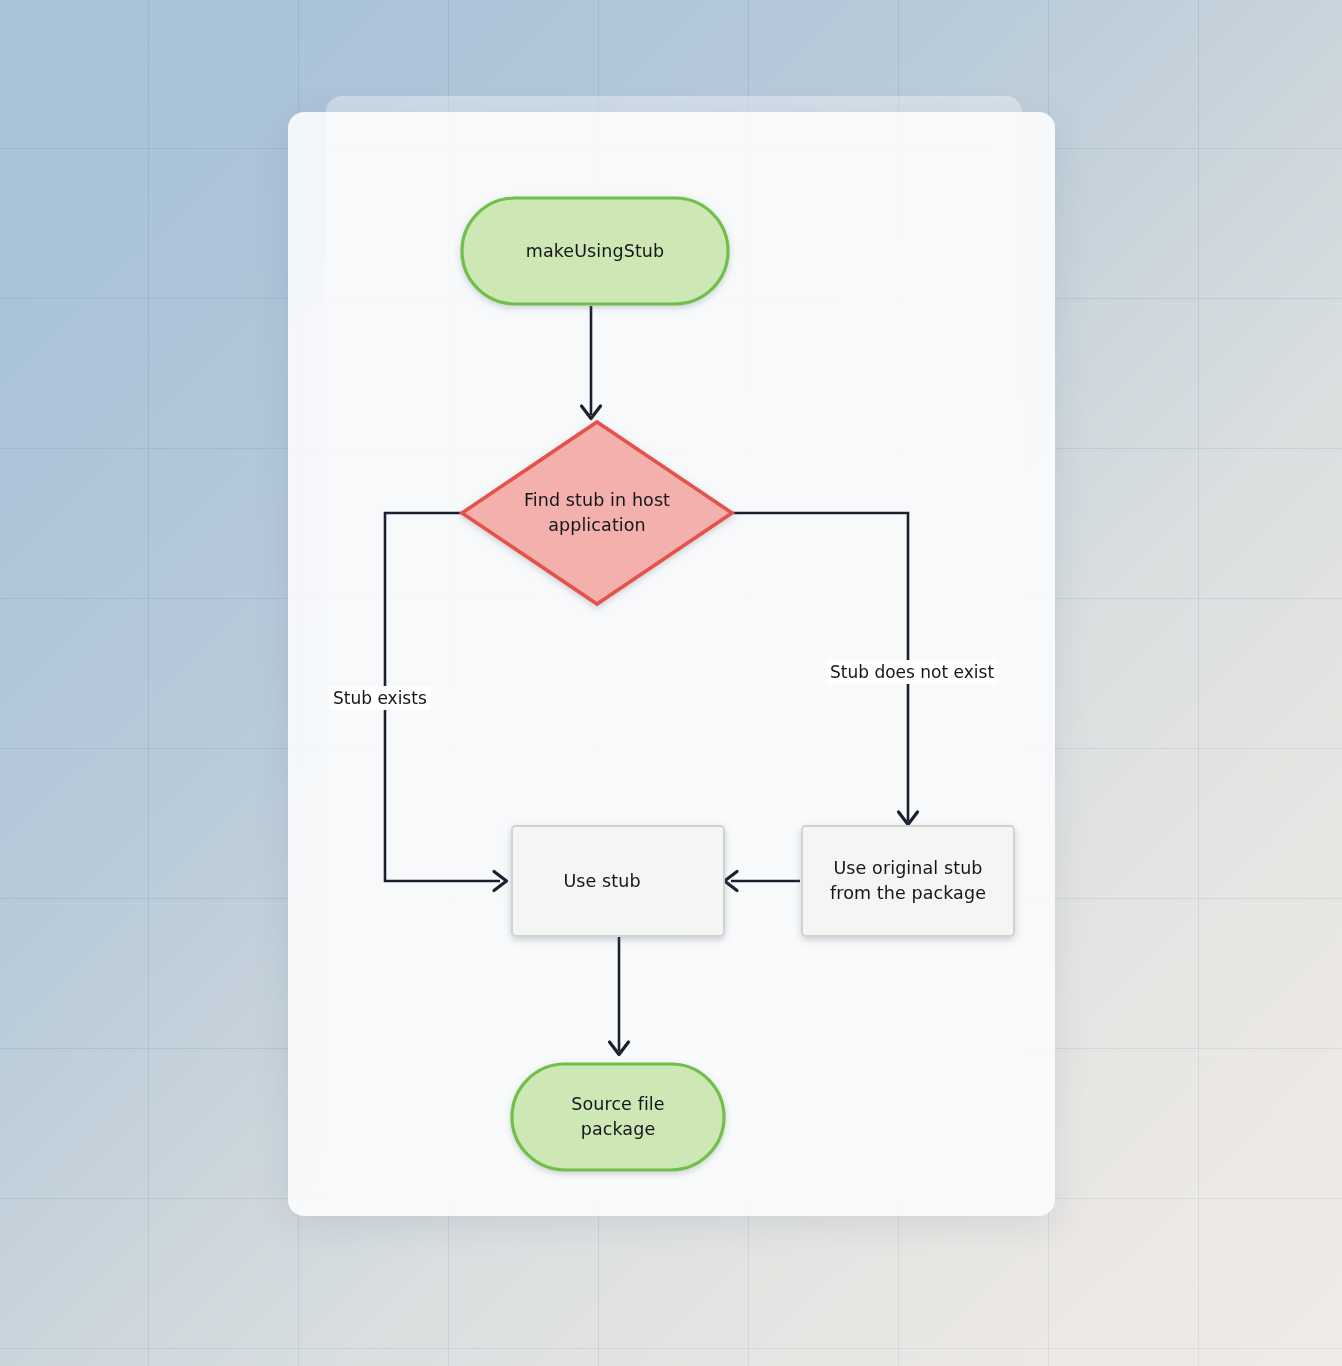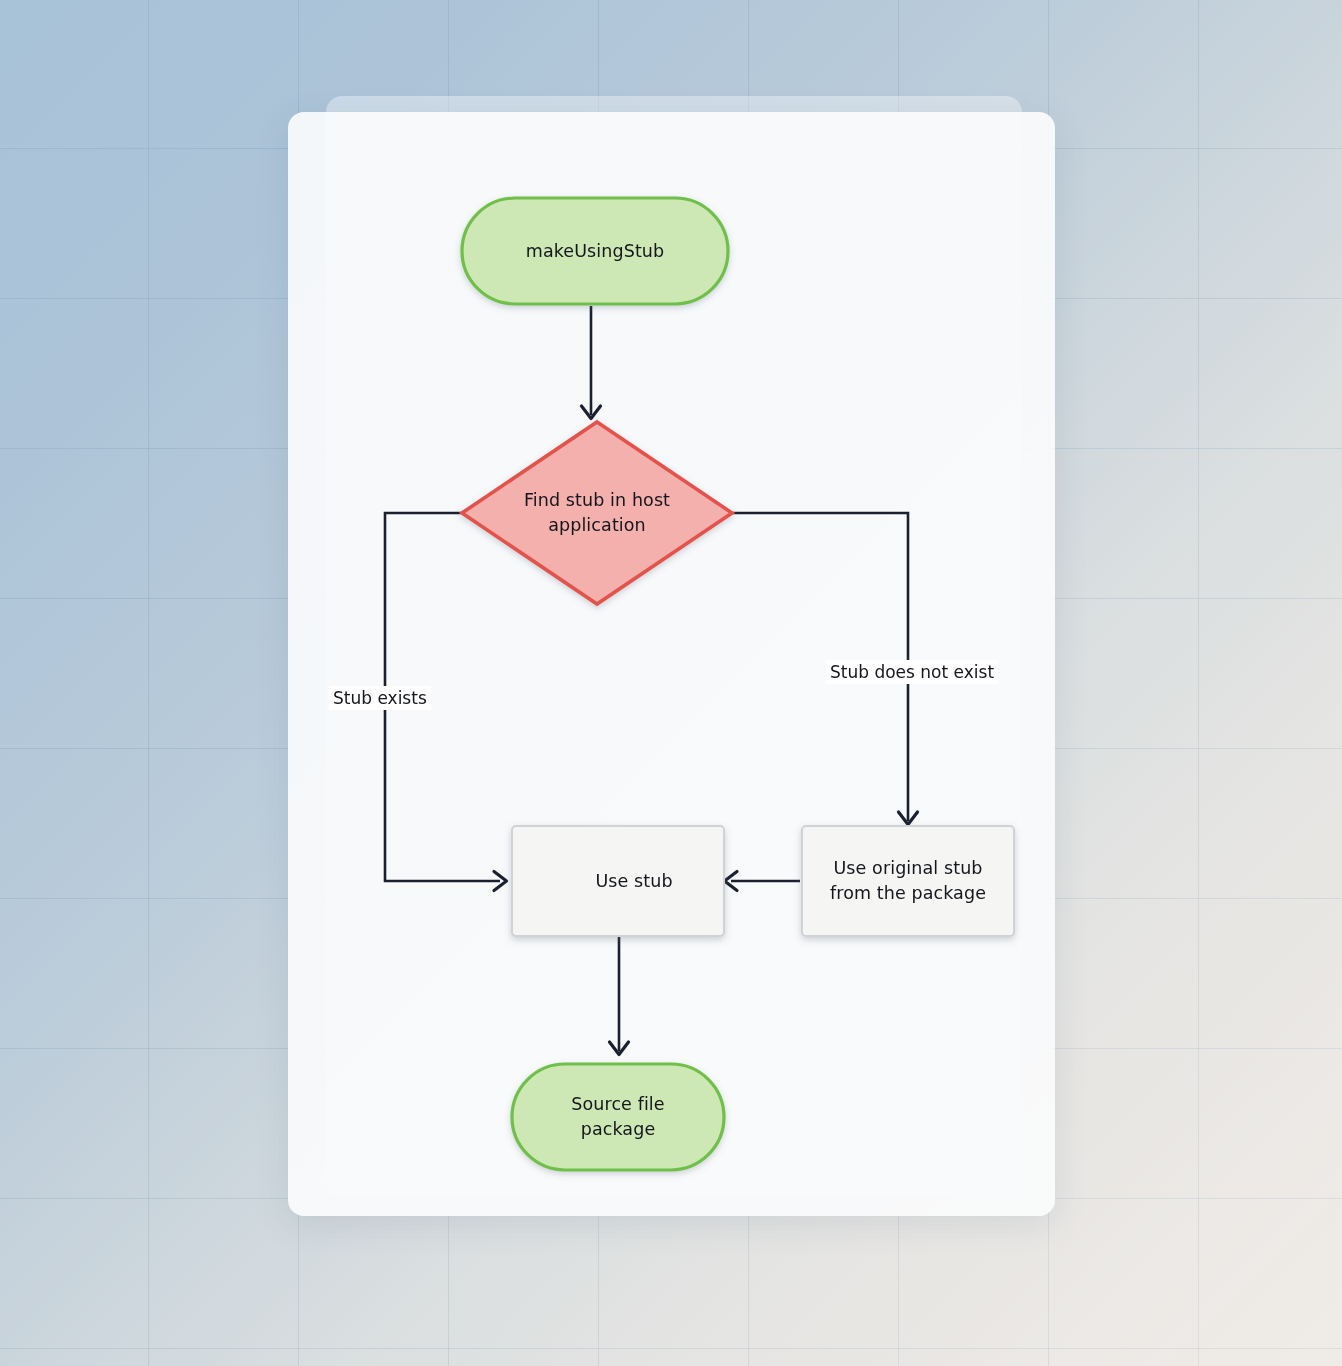--- a/index.html
+++ b/index.html
@@ -171,7 +171,7 @@
     <div class="node-label" style="left:189px; top:351px; width:240px; height:100px;">Find stub in host
 application</div>
 
-    <div class="node-label" style="left:240px; top:714px; width:212px; height:110px;">Use stub</div>
+    <div class="node-label" style="left:208px; top:714px; width:212px; height:110px;">Use stub</div>
 
     <div class="node-label" style="left:514px; top:714px; width:212px; height:110px;">Use original stub
 from the package</div>

